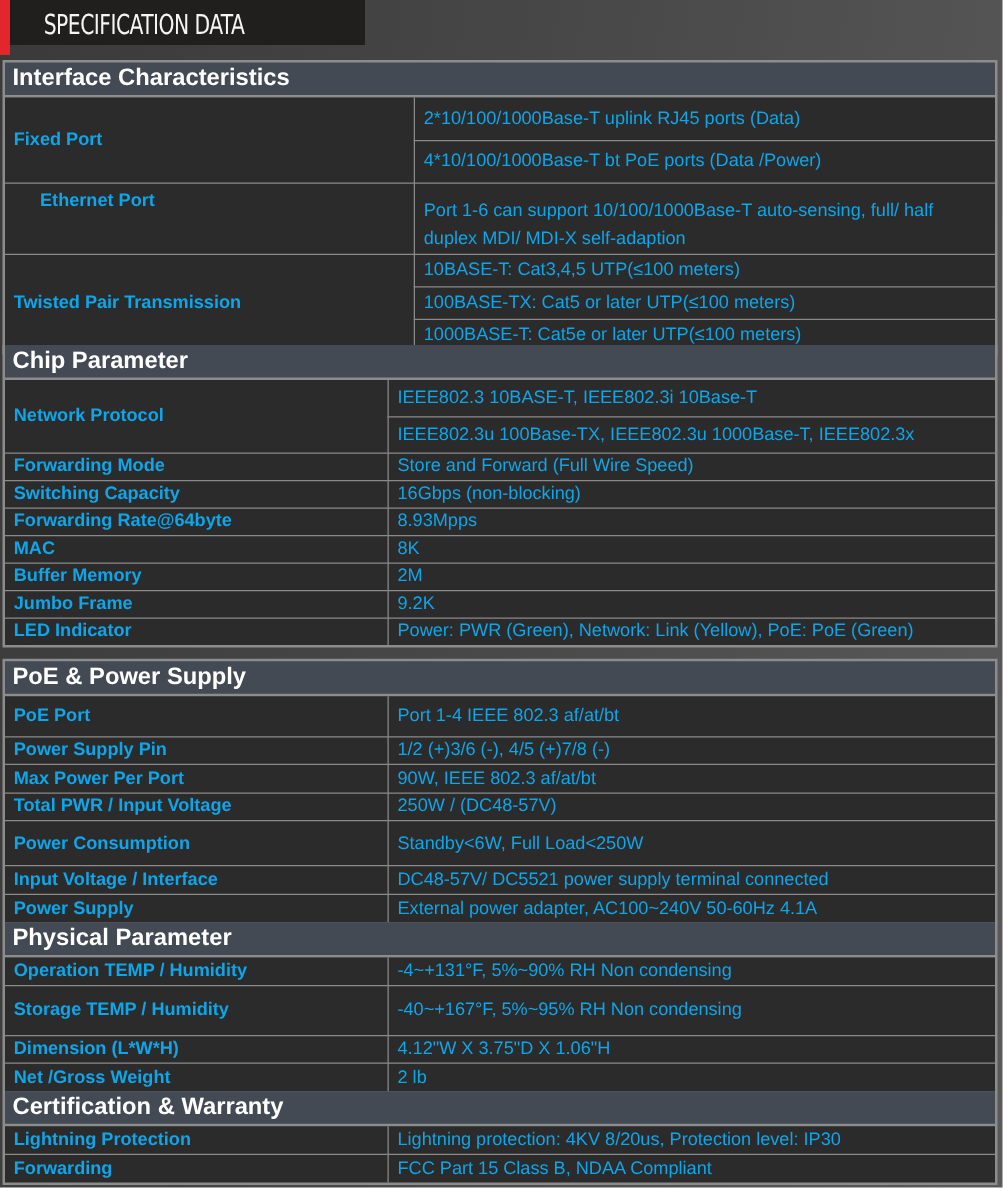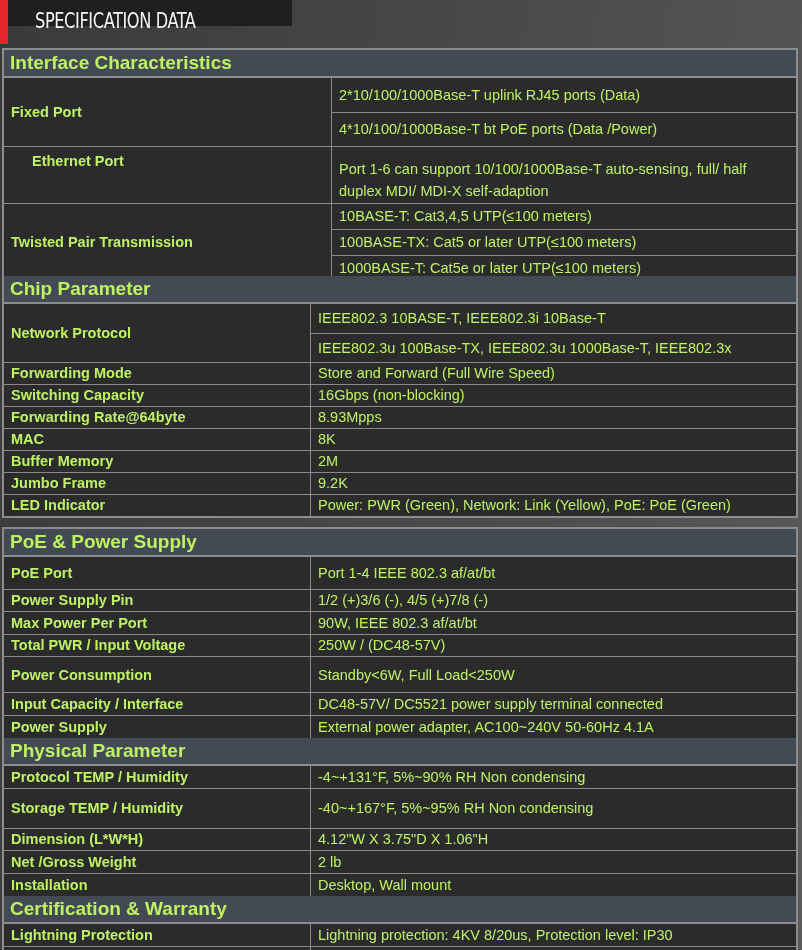--- a/index.html
+++ b/index.html
@@ -11,7 +11,7 @@
     position: relative;
   }
   .page-header {
-    position: absolute; left: 0; top: 0; width: 292px; height: 26px;
+    position: absolute; left: 0; top: 0; width: 292px; height: 36px;
     background: #211f1e;
   }
   .page-header .accent {

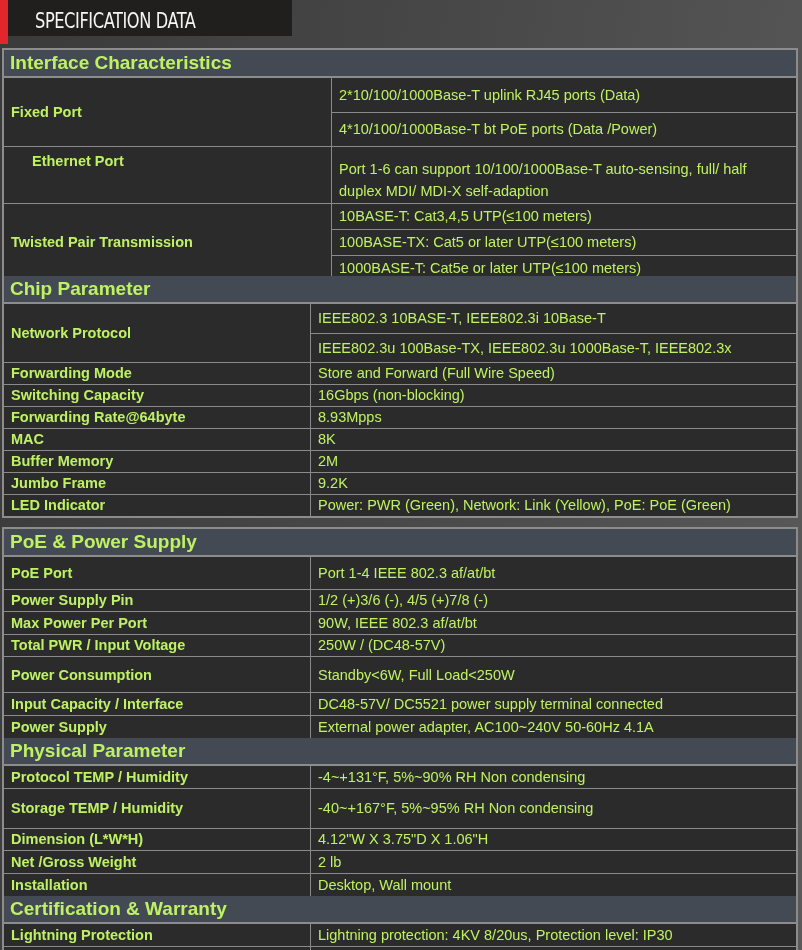--- a/index.html
+++ b/index.html
@@ -30,7 +30,7 @@
   }
   .section-head {
     background: #434a53; height: 26px; line-height: 26px;
-    font-size: 19px; font-weight: bold; padding-left: 6px; color: #bef264;
+    font-size: 19px; font-weight: bold; padding-left: 6px; color: #ffffff;
     border-bottom: 2px solid #8c8c8c;
   }
   table { border-collapse: collapse; width: 100%; background: #2b2b2b; }

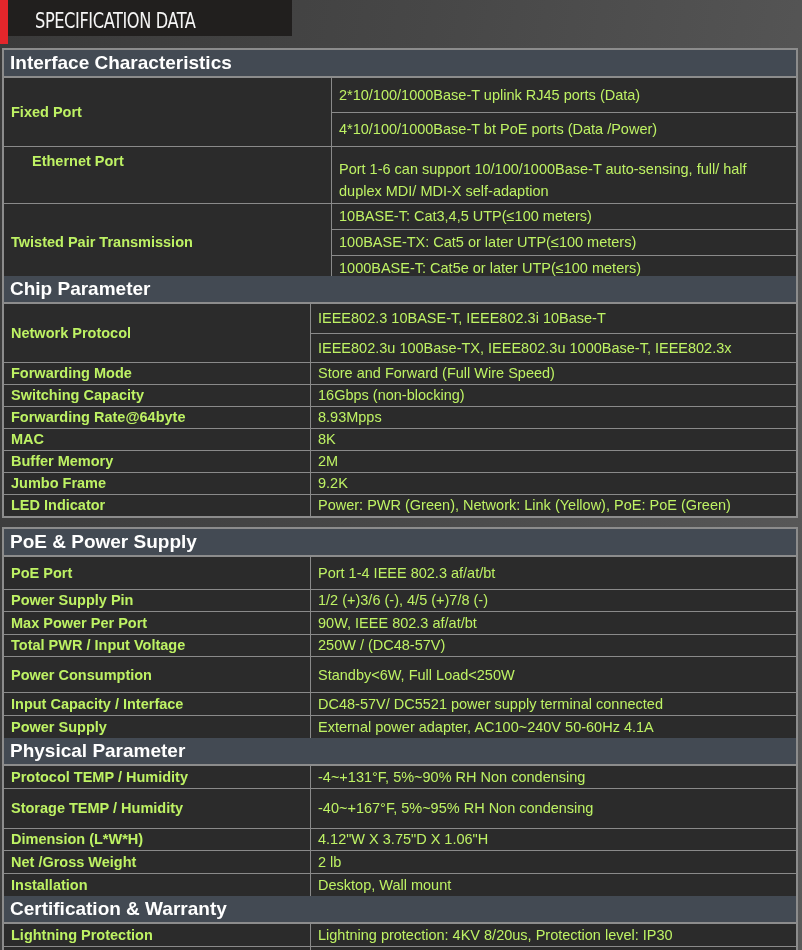--- a/index.html
+++ b/index.html
@@ -35,7 +35,7 @@
   }
   table { border-collapse: collapse; width: 100%; background: #2b2b2b; }
   td {
-    border: 1px solid #8a8a8a; padding: 0 7px; font-size: 14.5px; color: #bef264;
+    border: 1px solid #8a8a8a; padding: 0 7px; font-size: 14.5px; color: #0ea5e9;
     vertical-align: middle; white-space: nowrap;
   }
   td.k { font-weight: bold; width: 292px; font-size: 14.5px; margin-left: 28px; }

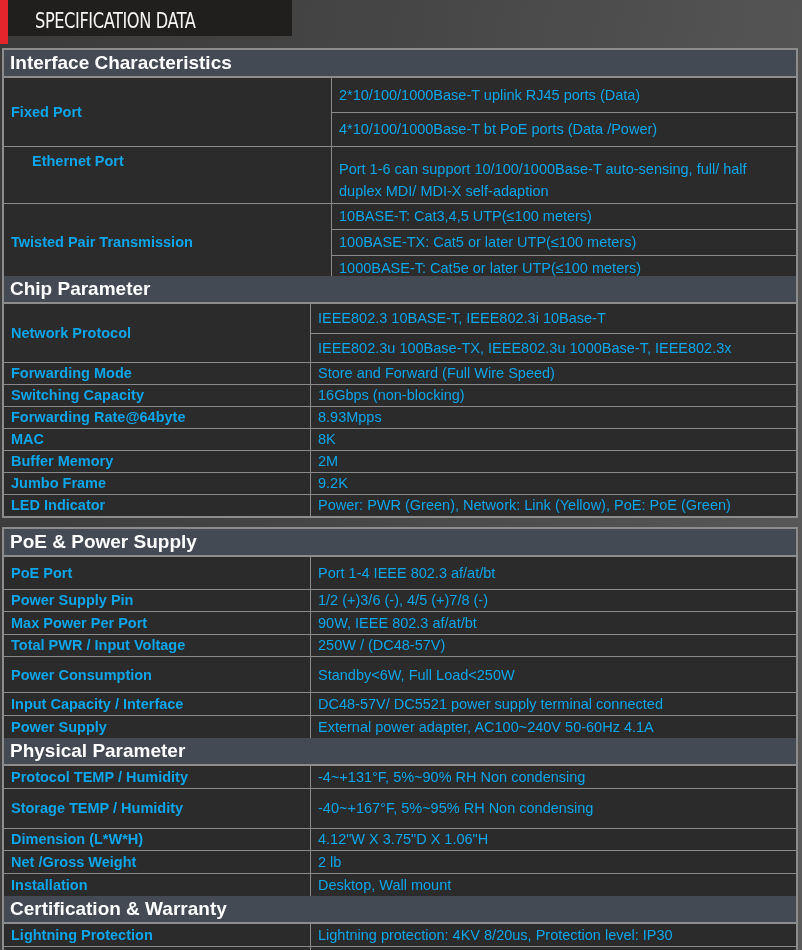--- a/index.html
+++ b/index.html
@@ -151,7 +151,7 @@
       <td class="v">Standby&lt;6W, Full Load&lt;250W</td>
     </tr>
     <tr style="height:22.5px">
-      <td class="k">Input Capacity / Interface</td>
+      <td class="k">Input Voltage / Interface</td>
       <td class="v">DC48-57V/ DC5521 power supply terminal connected</td>
     </tr>
     <tr style="height:22.5px">

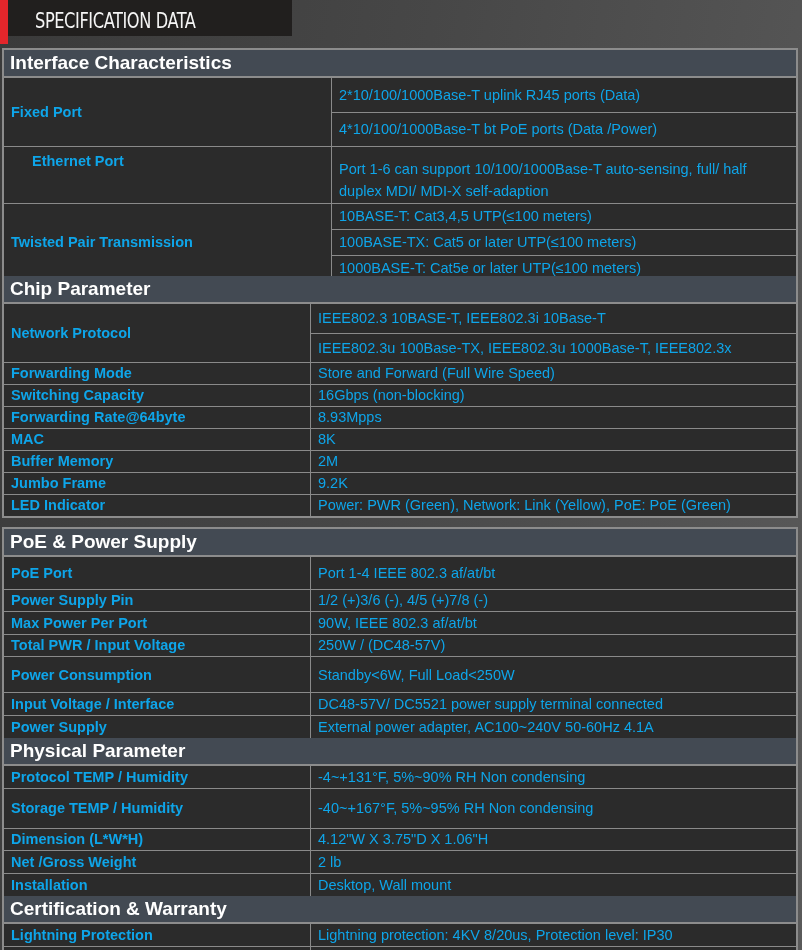--- a/index.html
+++ b/index.html
@@ -164,7 +164,7 @@
   <table>
     <tbody>
         <tr style="height:22.5px">
-      <td class="k">Protocol TEMP / Humidity</td>
+      <td class="k">Operation TEMP / Humidity</td>
       <td class="v">-4~+131°F, 5%~90% RH Non condensing</td>
     </tr>
     <tr style="height:40px">

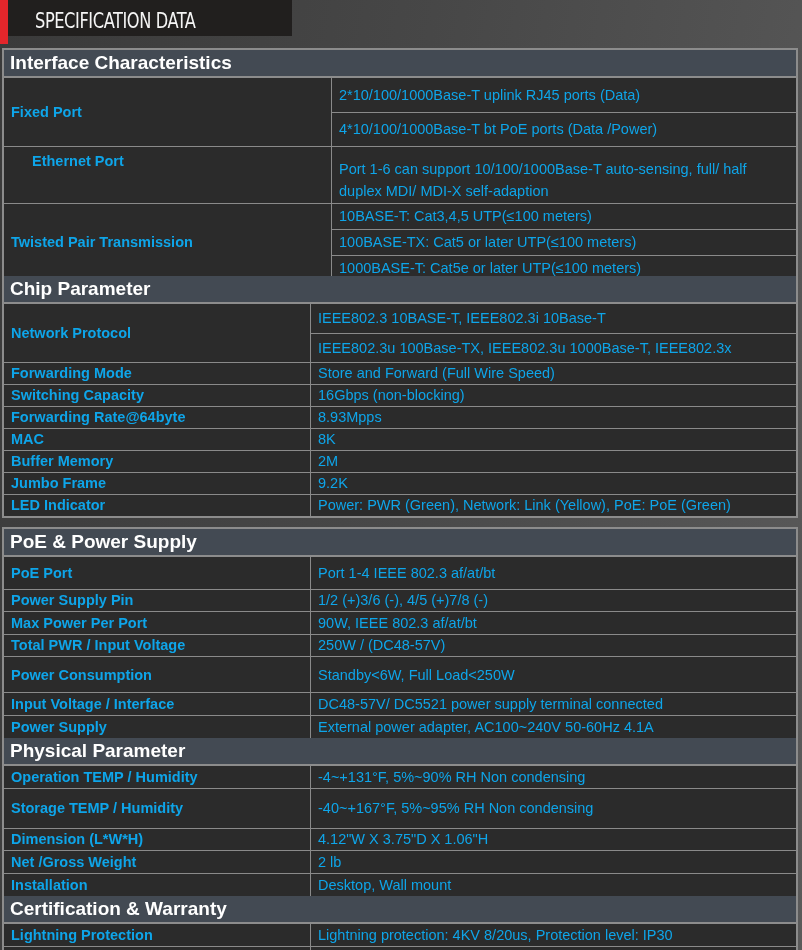--- a/index.html
+++ b/index.html
@@ -179,10 +179,6 @@
       <td class="k">Net /Gross Weight</td>
       <td class="v">2 lb</td>
     </tr>
-    <tr style="height:22.5px">
-      <td class="k">Installation</td>
-      <td class="v">Desktop, Wall mount</td>
-    </tr>
   </tbody>
     </table>
   <div class="section-head">Certification &amp; Warranty</div>

